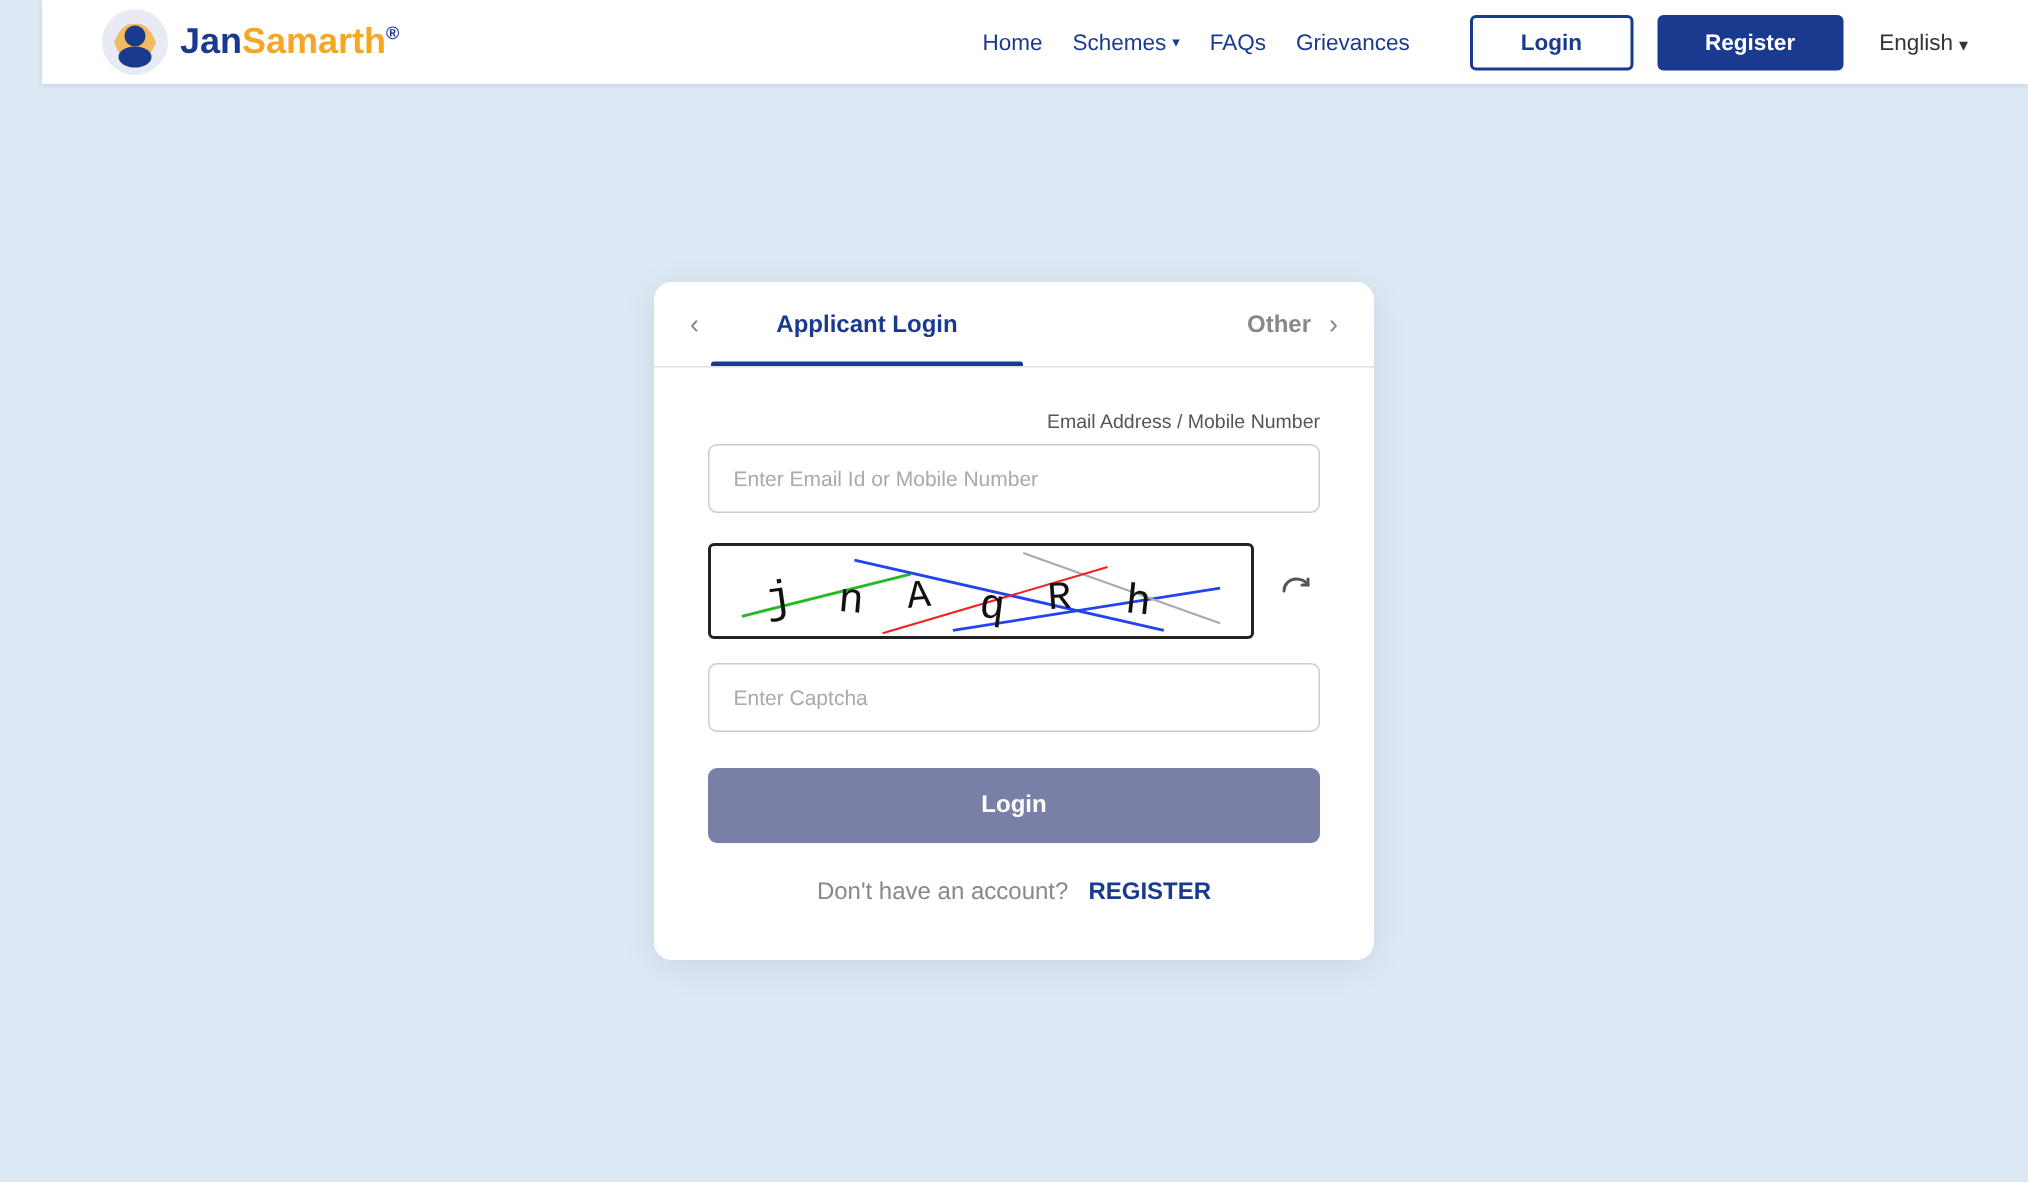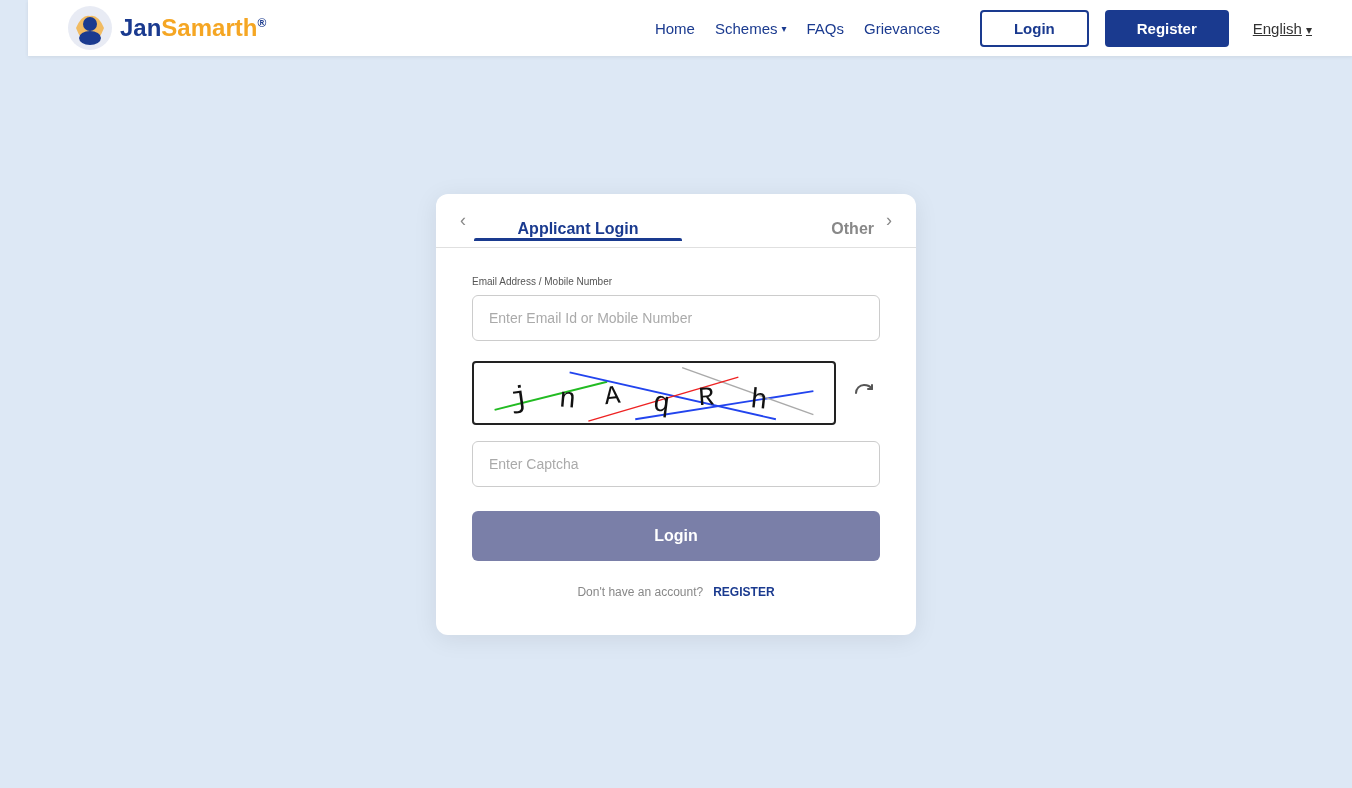--- a/index.html
+++ b/index.html
@@ -92,7 +92,6 @@
       font-size: 15px;
       cursor: pointer;
       margin-left: 8px;
-      text-decoration: underline;
     }
     .lang-chevron { font-size: 12px; color: #333; }
 

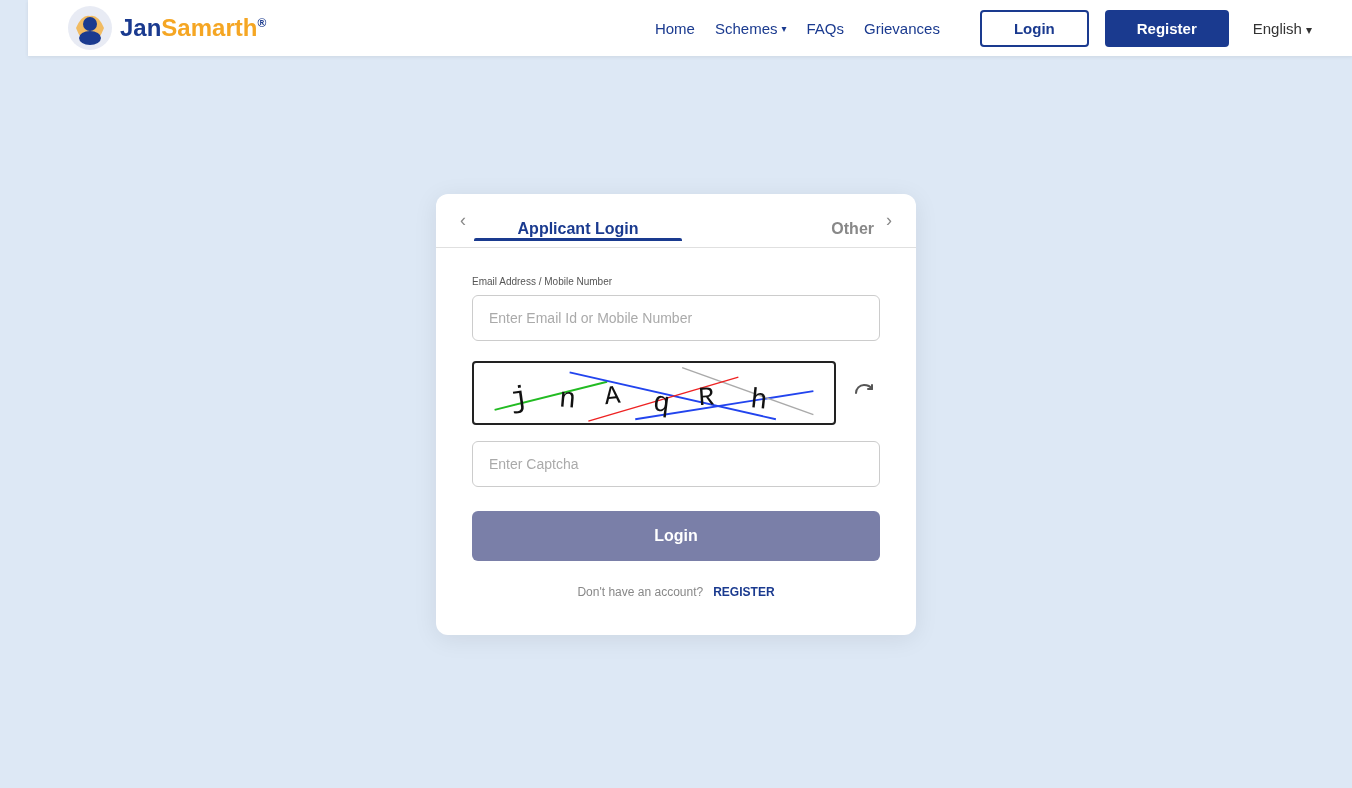--- a/index.html
+++ b/index.html
@@ -135,7 +135,7 @@
     .tab-item {
       flex: 1;
       text-align: center;
-      padding: 20px 16px 3px;
+      padding: 20px 16px 18px;
       font-size: 16px;
       font-weight: 600;
       cursor: pointer;

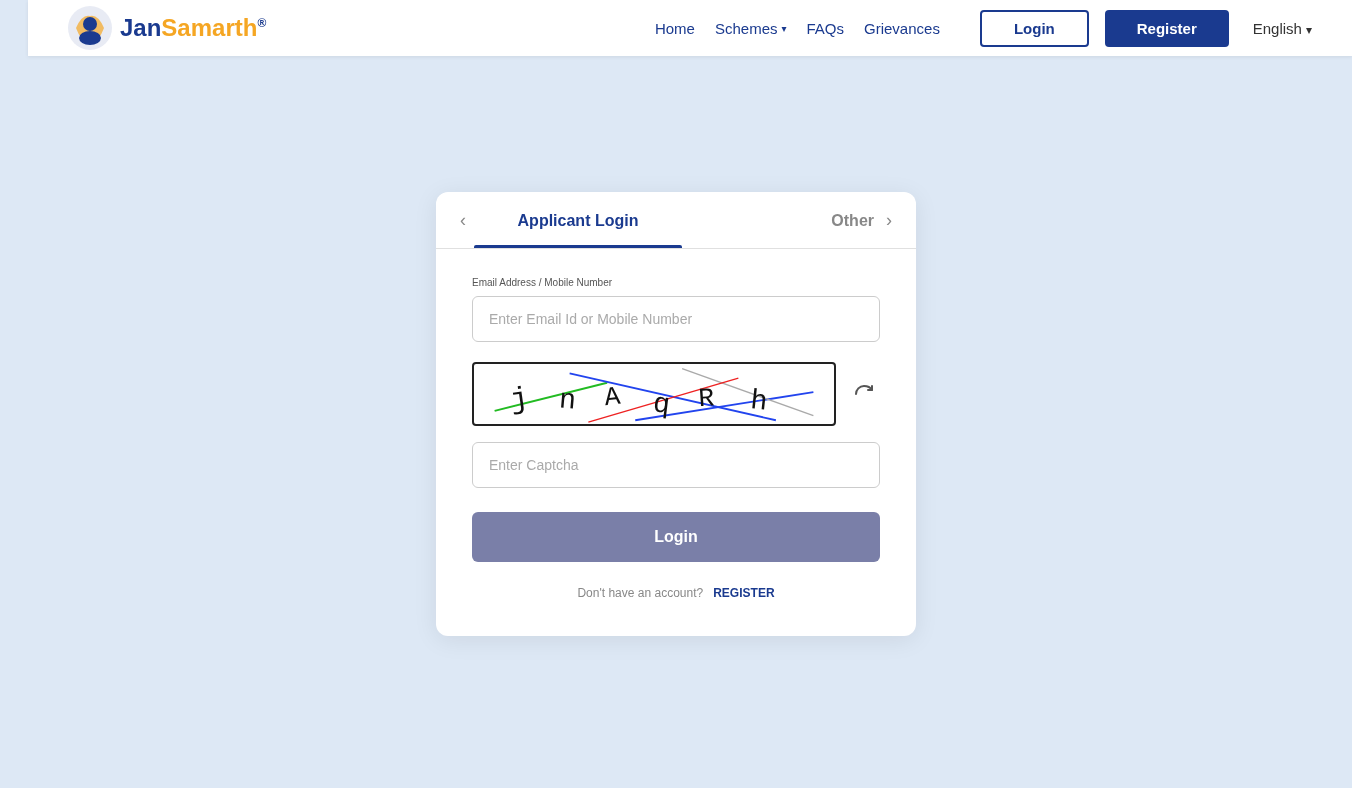--- a/index.html
+++ b/index.html
@@ -167,9 +167,10 @@
     }
     .field-label {
       color: #555;
-      font-size: 10px;
+      font-size: 13px;
       margin-bottom: 8px;
       font-weight: 400;
+      text-align: right;
     }
     .input-field {
       width: 100%;

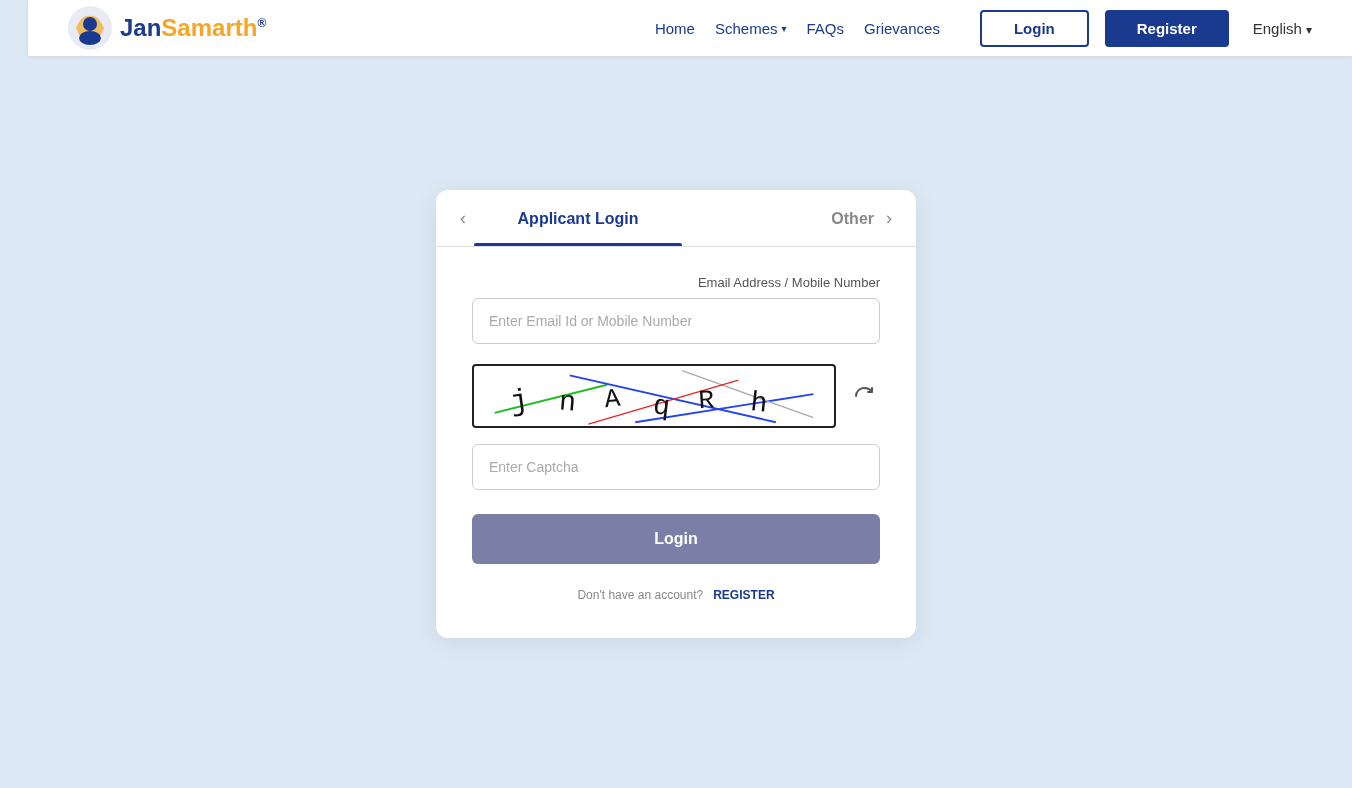--- a/index.html
+++ b/index.html
@@ -238,7 +238,7 @@
     
     .register-row {
       text-align: center;
-      font-size: 12px;
+      font-size: 16px;
       color: #888;
       margin-top: 4px;
     }

